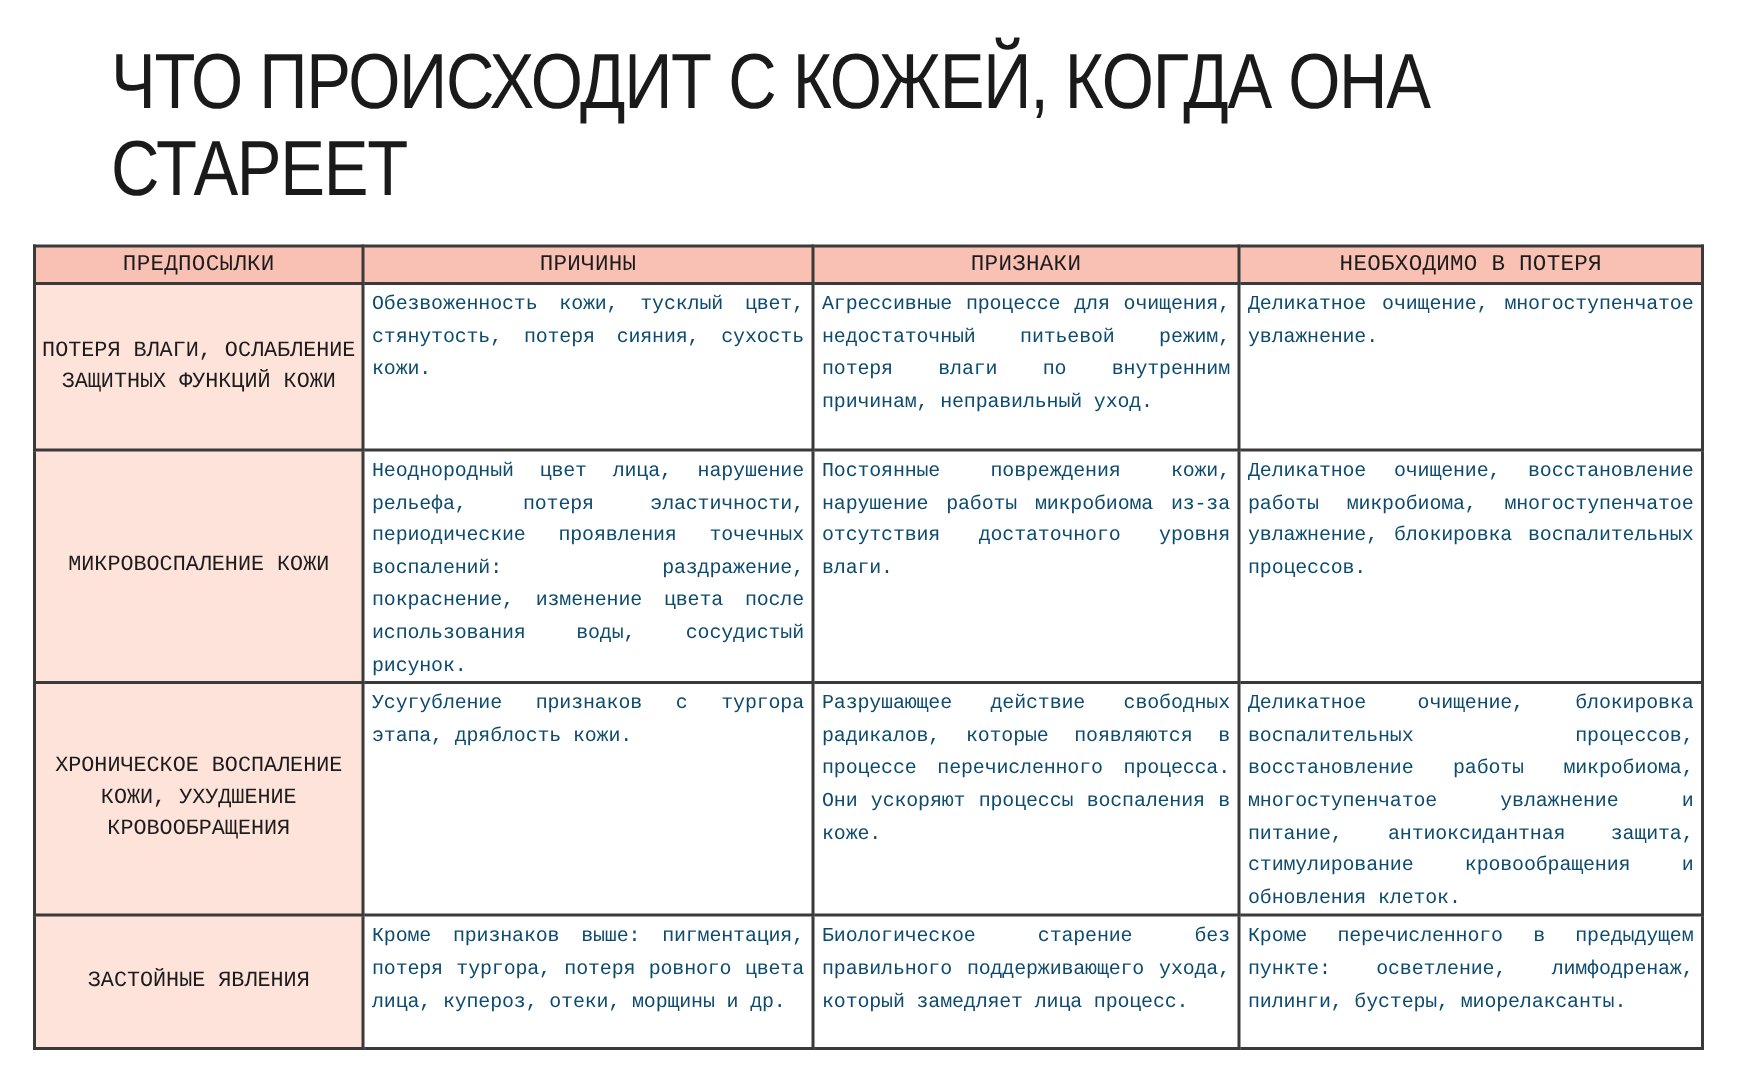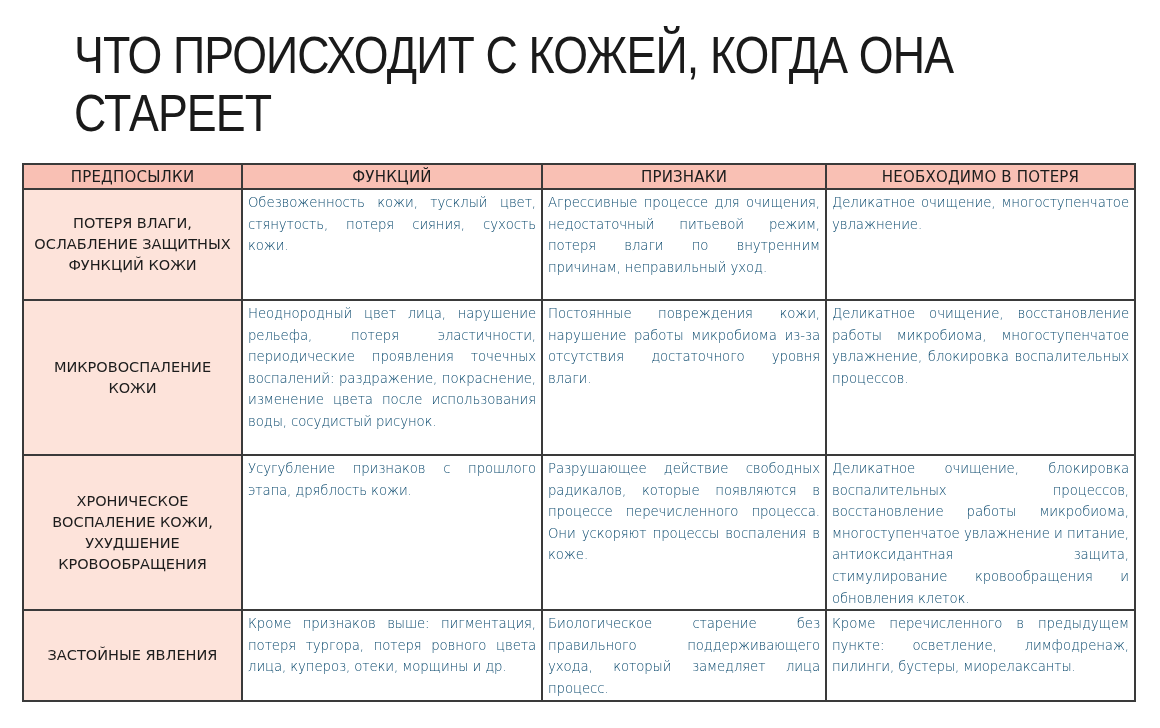--- a/index.html
+++ b/index.html
@@ -16,7 +16,7 @@
   }
   table.grid {
     position: absolute; left: 22px; top: 163px;
-    width: 1112px; border-collapse: collapse; table-layout: fixed;
+    width: 1112px; border-collapse: collapse; table-layout: fixed; font-family: Liberation Mono, monospace;
   }
   .grid th, .grid td { border: 2px solid #3a3a3a; }
   .grid th {

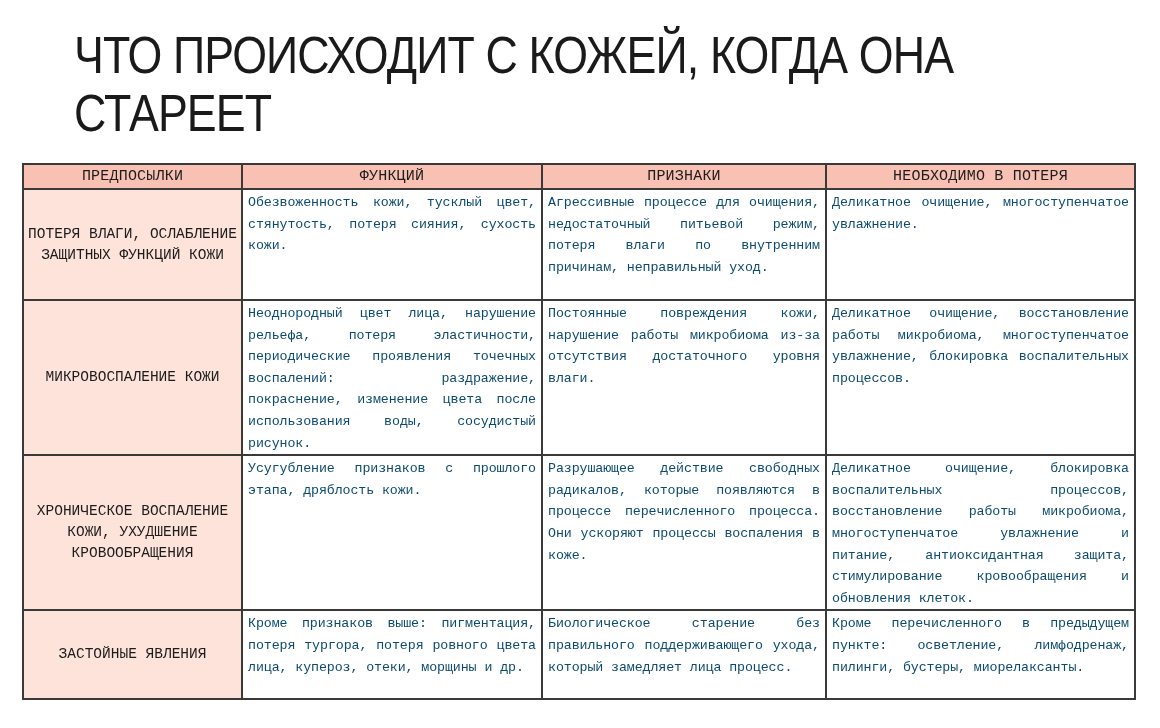--- a/index.html
+++ b/index.html
@@ -53,7 +53,7 @@
   <thead>
     <tr>
       <th>ПРЕДПОСЫЛКИ</th>
-      <th>ФУНКЦИЙ</th>
+      <th>ПРИЧИНЫ</th>
       <th>ПРИЗНАКИ</th>
       <th>НЕОБХОДИМО В ПОТЕРЯ</th>
     </tr>

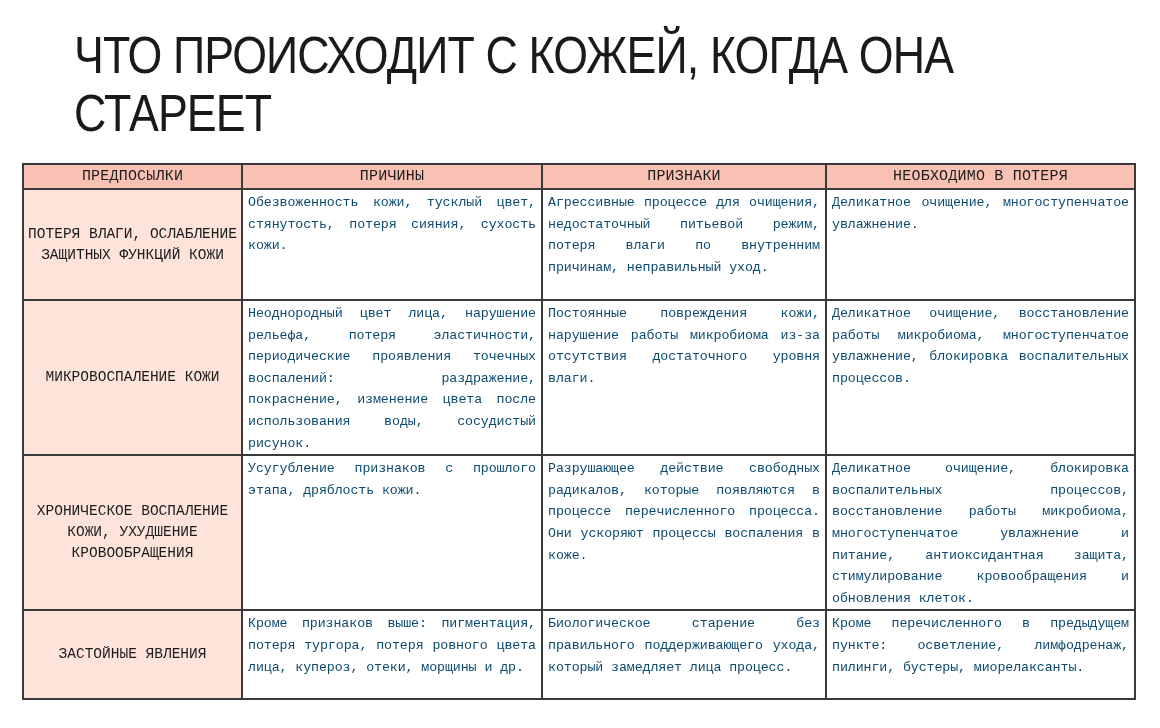--- a/index.html
+++ b/index.html
@@ -73,7 +73,7 @@
     </tr>
     <tr class="row3">
       <td class="pre">ХРОНИЧЕСКОЕ ВОСПАЛЕНИЕ КОЖИ, УХУДШЕНИЕ КРОВООБРАЩЕНИЯ</td>
-      <td class="txt">Усугубление признаков с прошлого этапа, дряблость кожи.</td>
+      <td class="txt">Усугубление признаков с тургора этапа, дряблость кожи.</td>
       <td class="txt">Разрушающее действие свободных радикалов, которые появляются в процессе перечисленного процесса. Они ускоряют процессы воспаления в коже.</td>
       <td class="txt">Деликатное очищение, блокировка воспалительных процессов, восстановление работы микробиома, многоступенчатое увлажнение и питание, антиоксидантная защита, стимулирование кровообращения и обновления клеток.</td>
     </tr>

